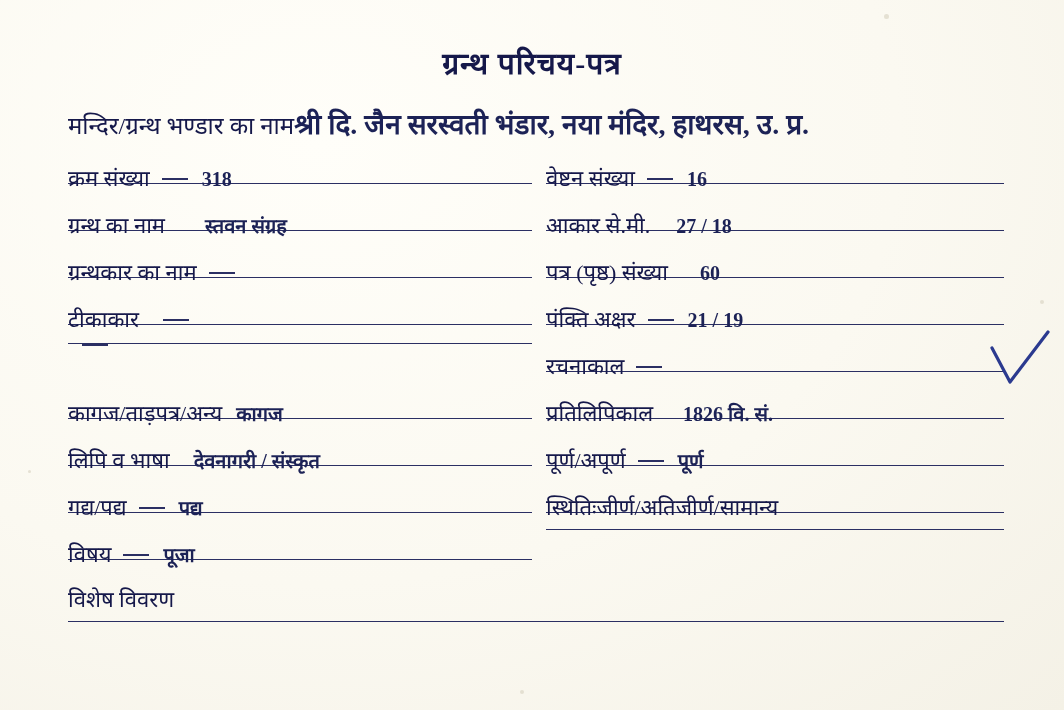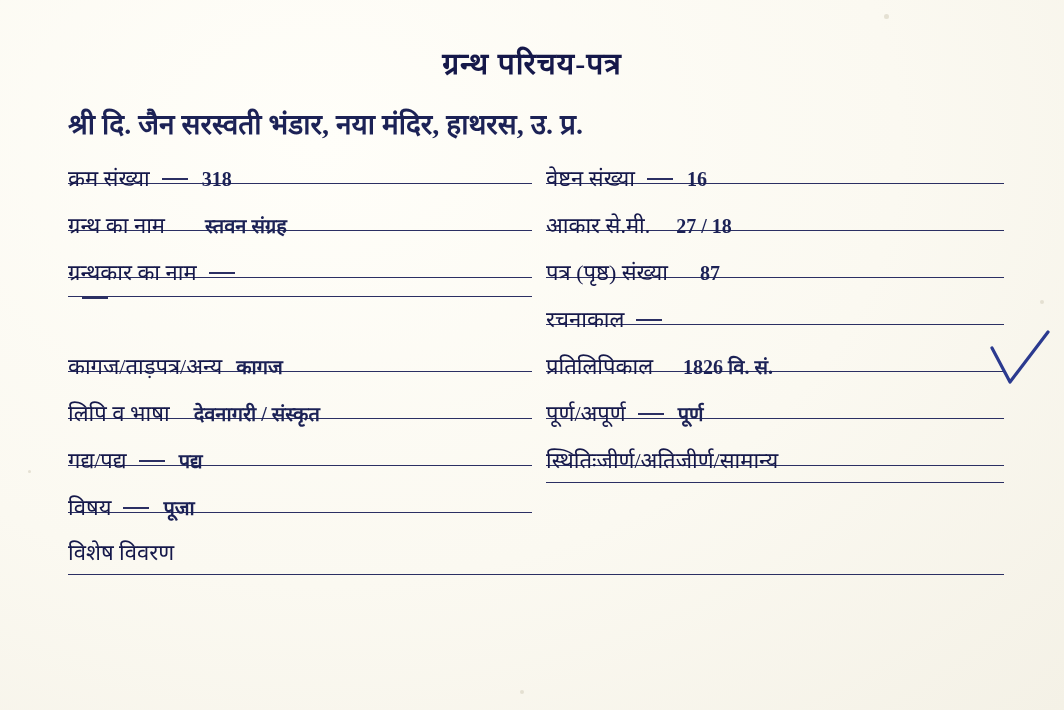--- a/index.html
+++ b/index.html
@@ -148,6 +148,7 @@
   <div class="title">ग्रन्थ परिचय-पत्र</div>
 
   <div class="temple-row">
+    <span class="temple-label">मन्दिर/ग्रन्थ भण्डार का नाम</span>
     <span class="temple-value">श्री दि. जैन सरस्वती भंडार, नया मंदिर, हाथरस, उ. प्र.</span>
   </div>
 

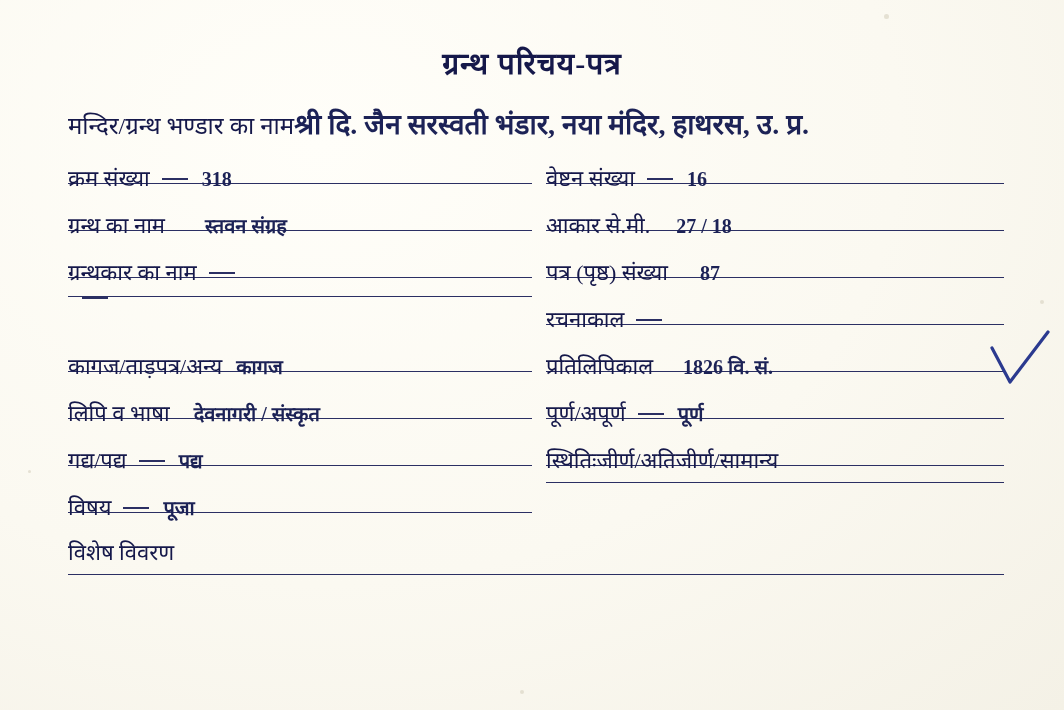--- a/index.html
+++ b/index.html
@@ -191,7 +191,7 @@
       </div>
       <div class="cell right">
         <span class="lbl">पत्र (पृष्ठ) संख्या</span>
-        <span class="val num" style="margin-left:18px;">87</span>
+        <span class="val num" style="margin-left:18px;">60</span>
         <span class="rule"></span>
       </div>
     </div>

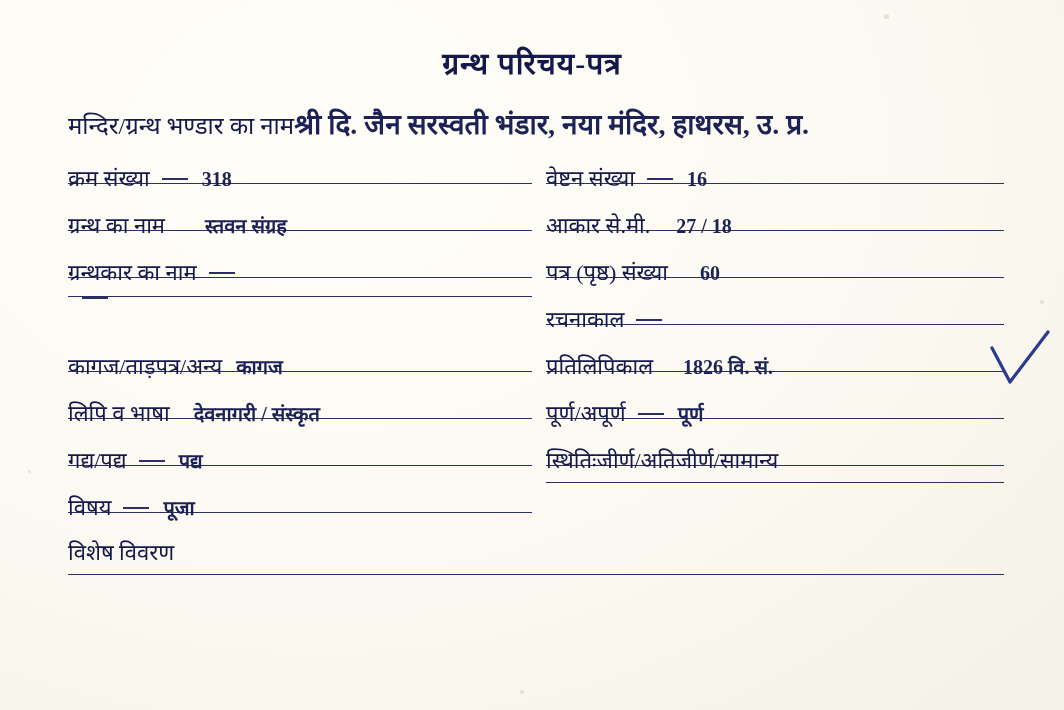--- a/index.html
+++ b/index.html
@@ -196,6 +196,20 @@
       </div>
     </div>
 
+    <div class="row">
+      <div class="cell left">
+        <span class="lbl">टीकाकार</span>
+        <span class="dash" style="margin-left:18px;"></span>
+        <span class="val"></span>
+        <span class="rule"></span>
+      </div>
+      <div class="cell right">
+        <span class="lbl">पंक्ति अक्षर</span>
+        <span class="dash"></span>
+        <span class="val num">21 / 19</span>
+        <span class="rule"></span>
+      </div>
+    </div>
 
     <div class="row">
       <div class="cell left">

